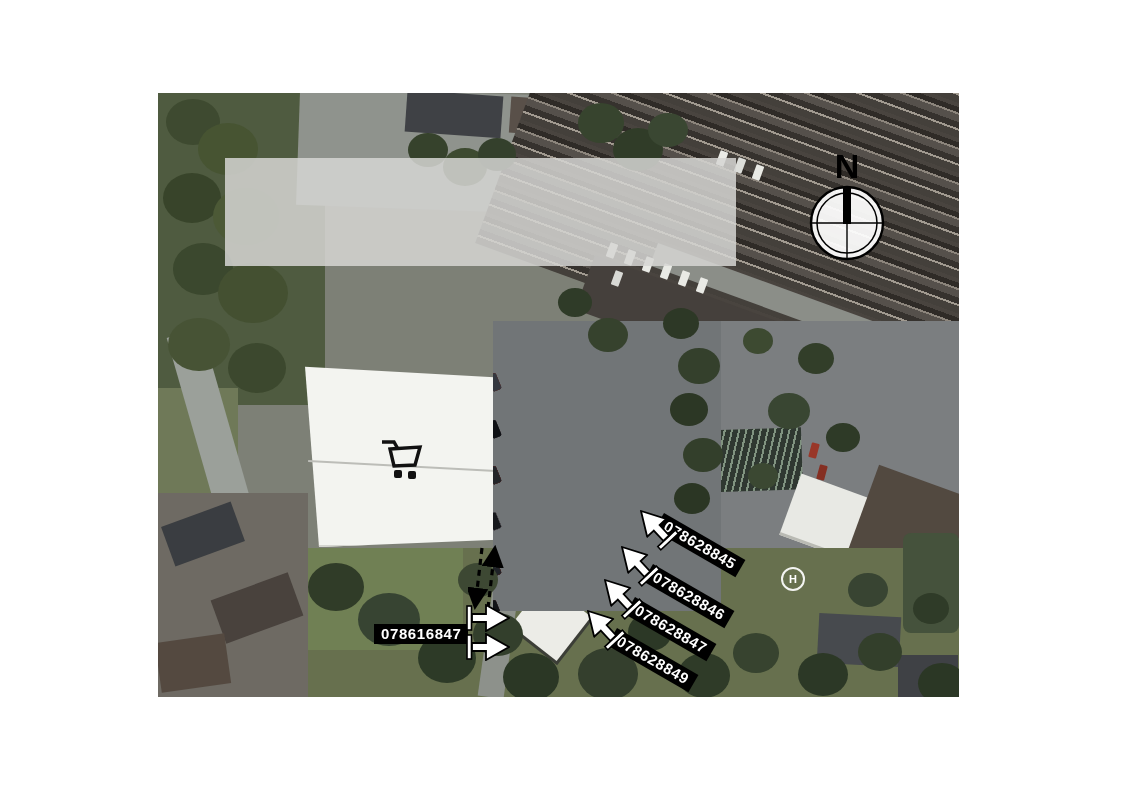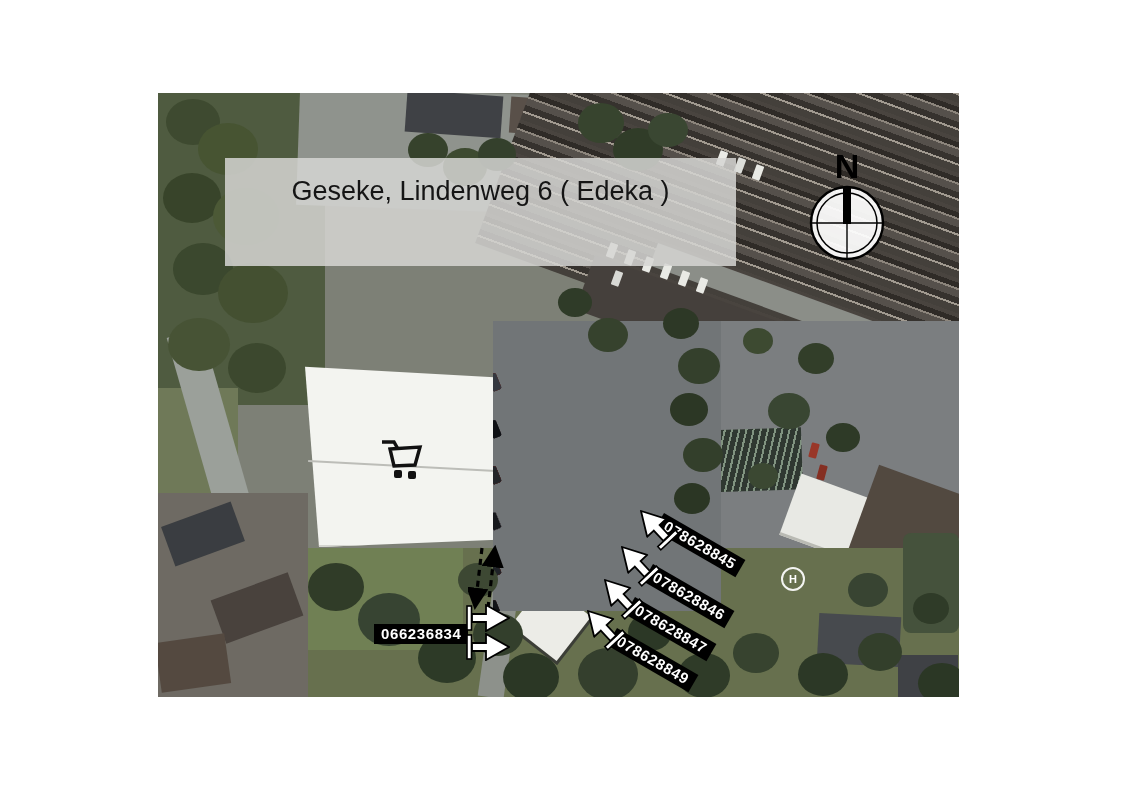--- a/index.html
+++ b/index.html
@@ -225,7 +225,6 @@
   </div>
 
   <div class="title-box">
-    <div>Geseke, Lindenweg 6 ( Edeka )</div>
   </div>
 
   <div class="compass">

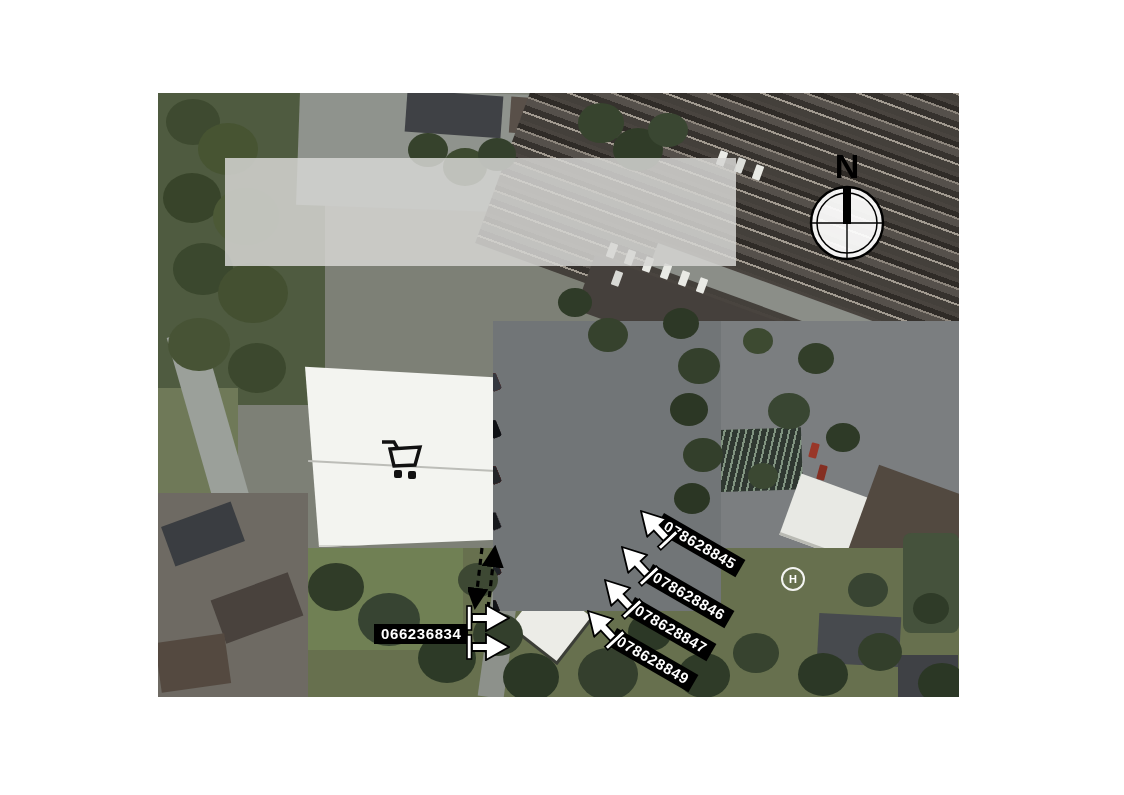--- a/index.html
+++ b/index.html
@@ -259,7 +259,7 @@
   <div class="tag rot30" style="left:653px;top:564px;">078628846</div>
   <div class="tag rot30" style="left:635px;top:597px;">078628847</div>
   <div class="tag rot30" style="left:617px;top:628px;">078628849</div>
-  <div class="tag" style="left:374px;top:624px;">066236834</div>
+  <div class="tag" style="left:374px;top:624px;">078616847</div>
 
   <svg class="arrowUL" style="left:598px;top:497px;transform:rotate(227deg);" width="44" height="28" viewBox="0 0 44 28">
     <rect x="1" y="2" width="4.5" height="24" fill="#fff" stroke="#000" stroke-width="1.6"></rect>

